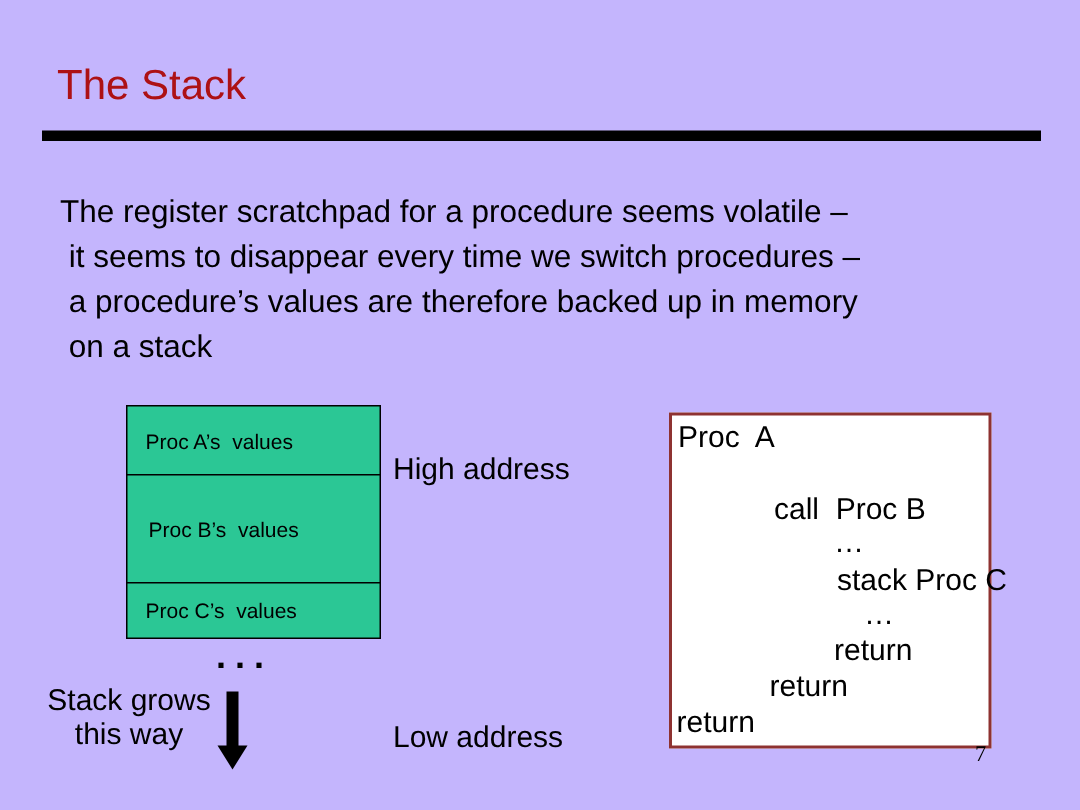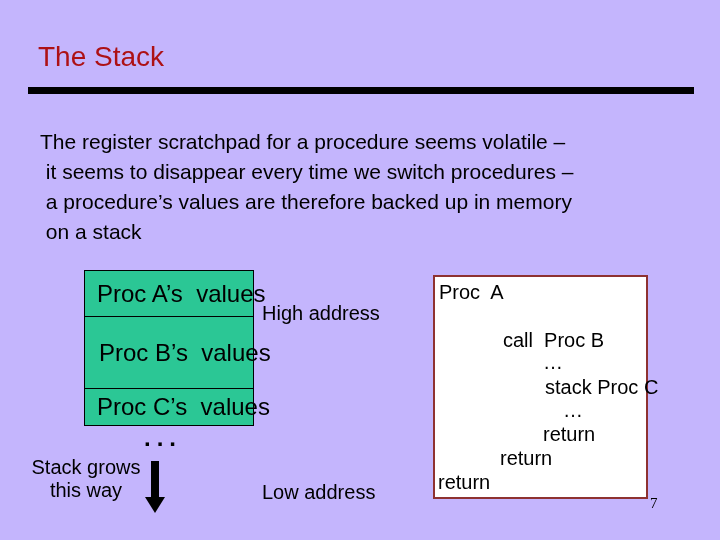--- a/index.html
+++ b/index.html
@@ -52,7 +52,7 @@
     display: flex;
     align-items: center;
     padding-left: 12px;
-    font-size: 24px;
+    font-size: 14px;
   }
   .frame span { white-space: pre; }
   .frame-a { height: 47px; }

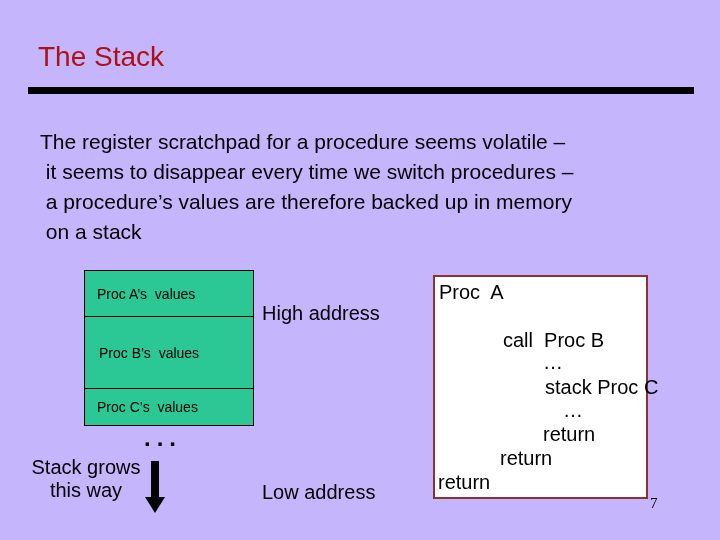--- a/index.html
+++ b/index.html
@@ -109,7 +109,7 @@
   }
   .code-box {
     position: absolute;
-    left: 433px;
+    left: 446px;
     top: 275px;
     width: 215px;
     height: 224px;

